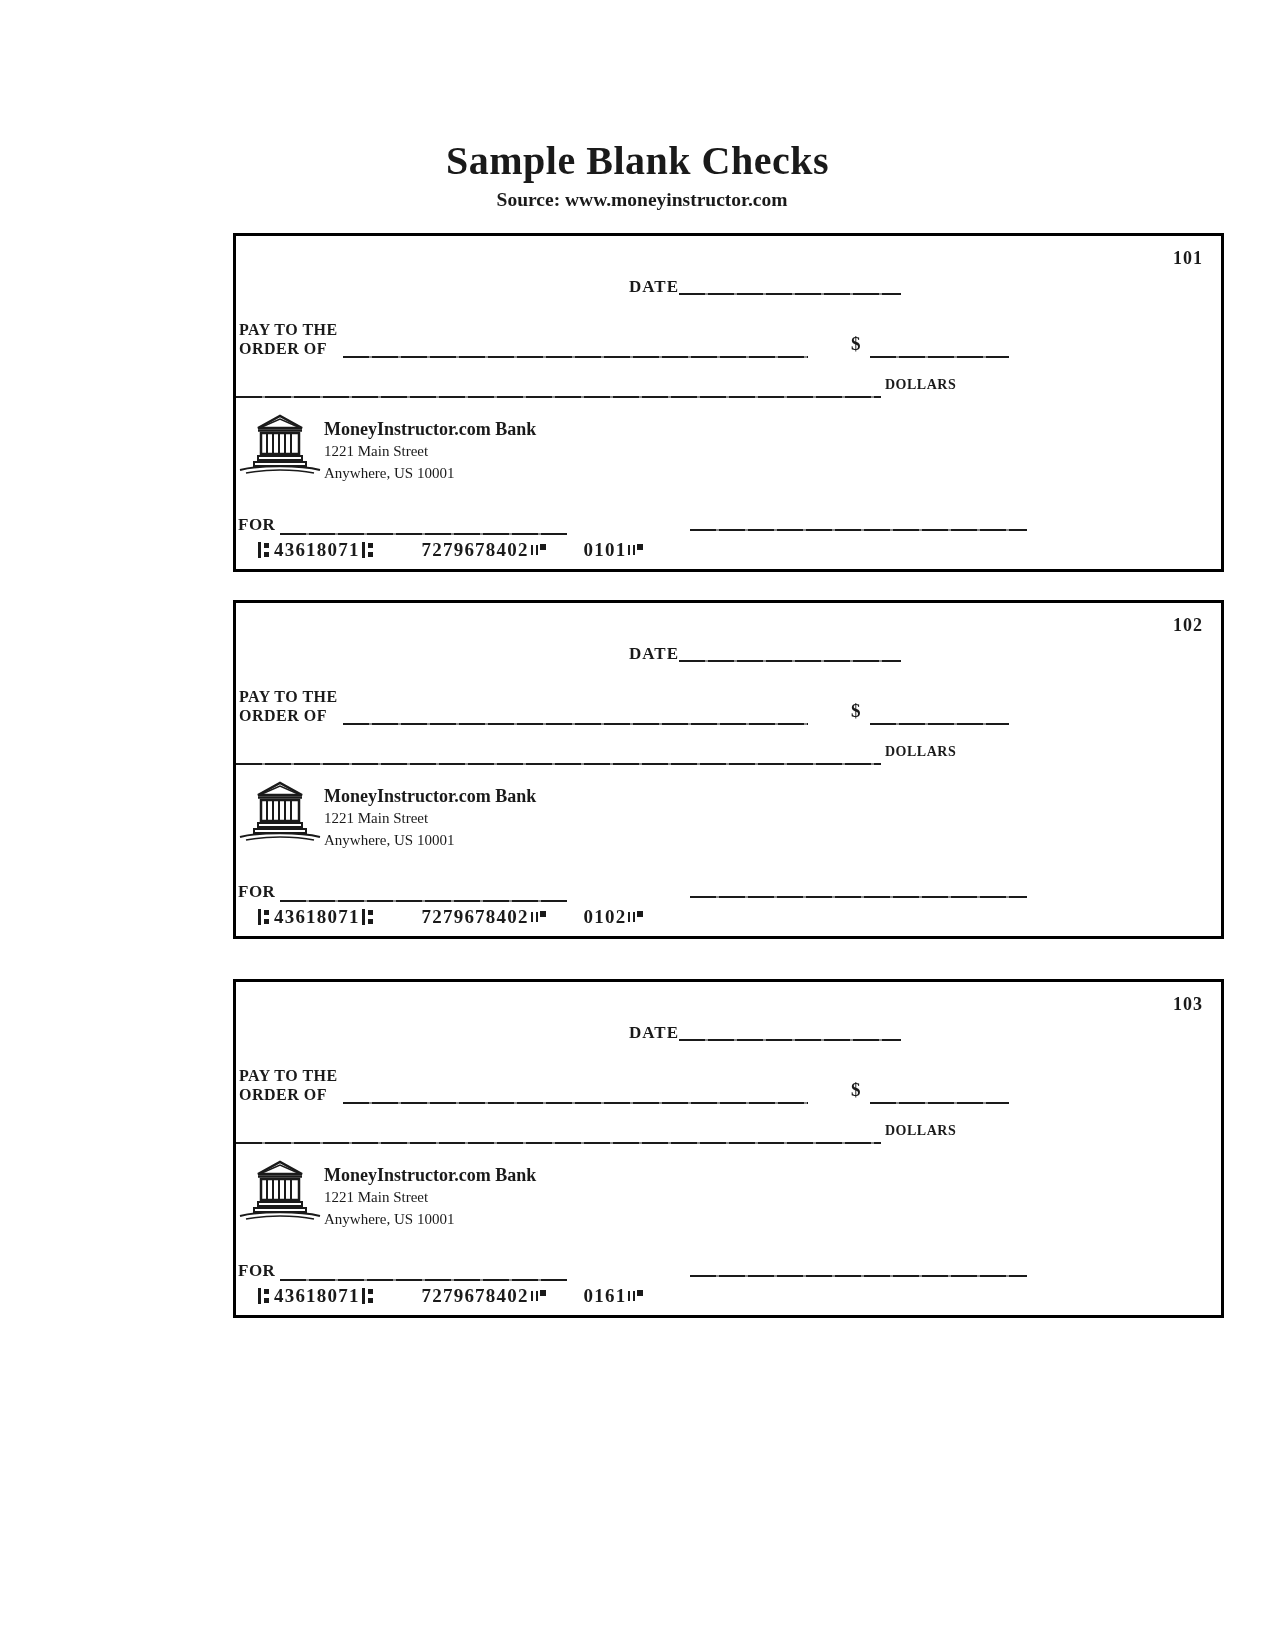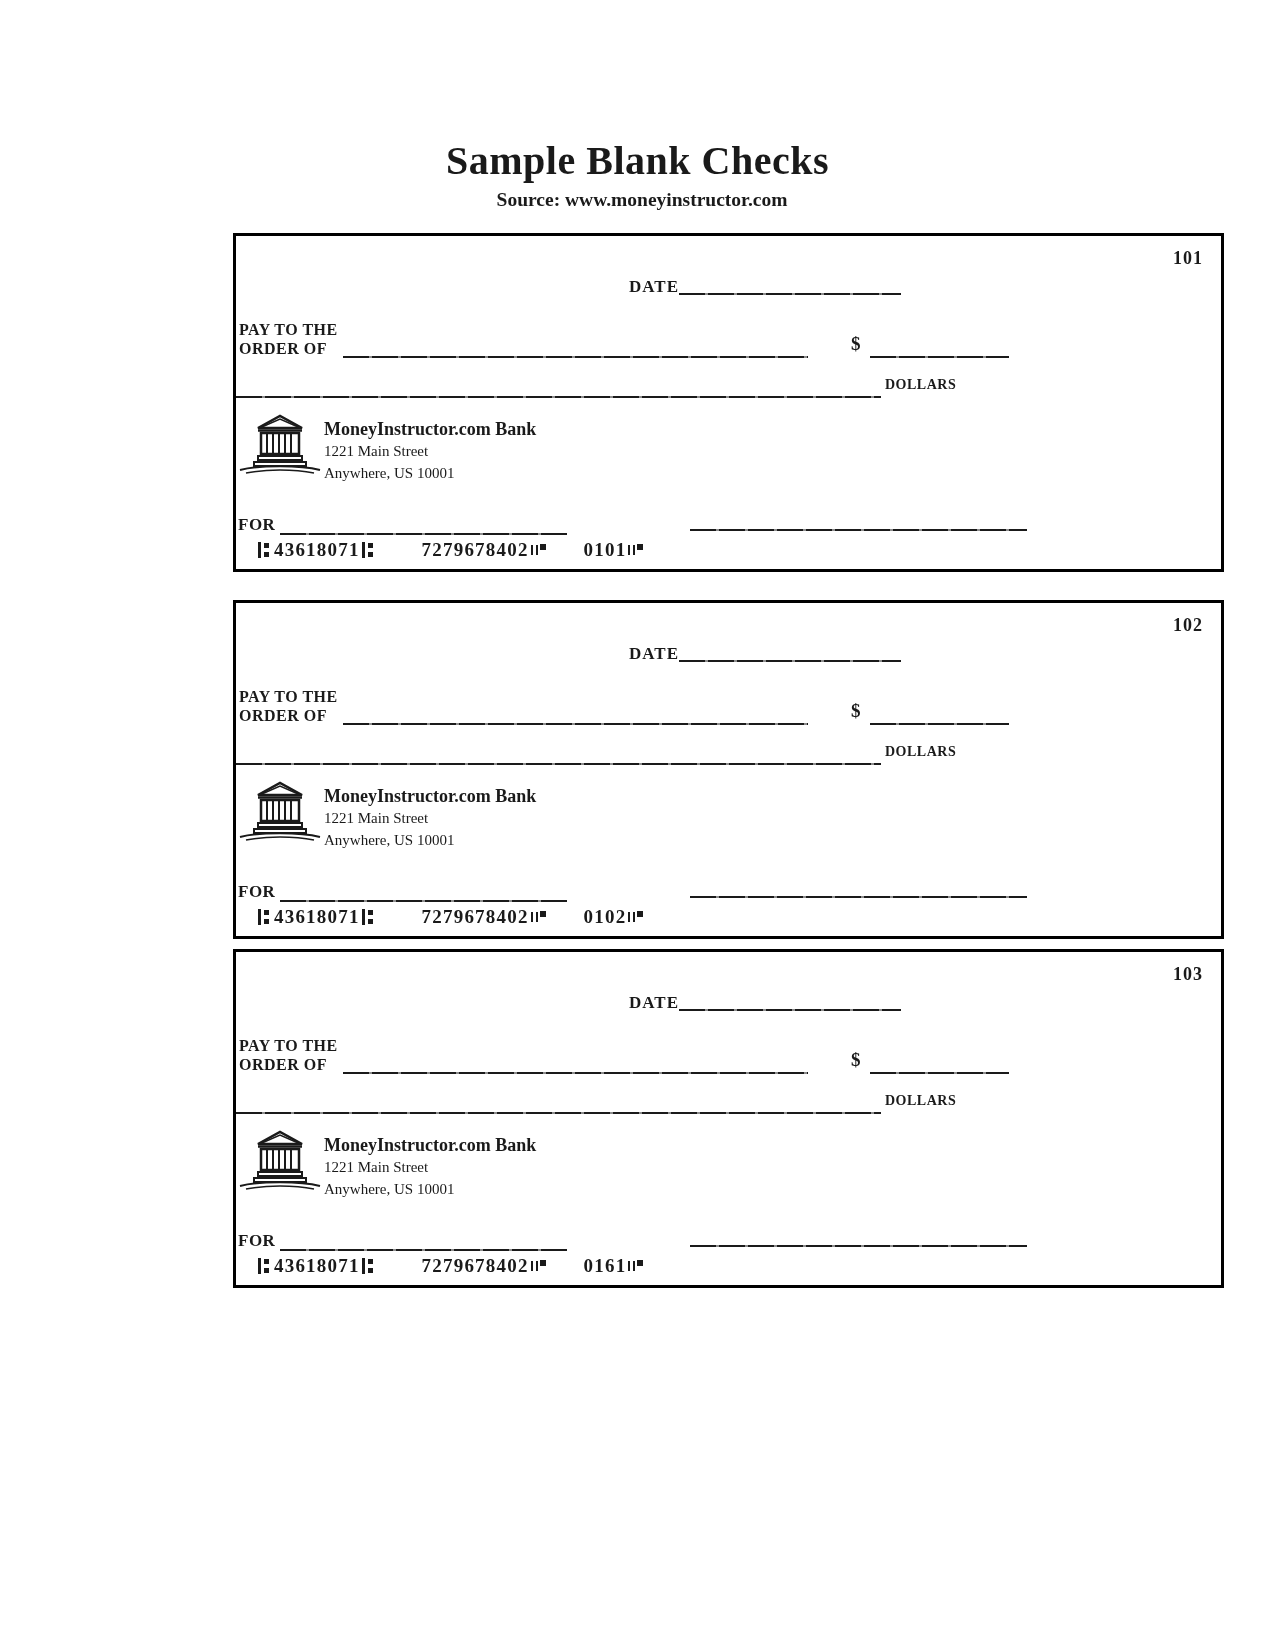--- a/index.html
+++ b/index.html
@@ -29,7 +29,7 @@
   }
   .check.c1 { top:233px; }
   .check.c2 { top:600px; }
-  .check.c3 { top:949px;padding-left:15px; }
+  .check.c3 { top:979px;padding-left:15px; }
 
   .check-number {
     position:absolute; top:12px; right:18px;

